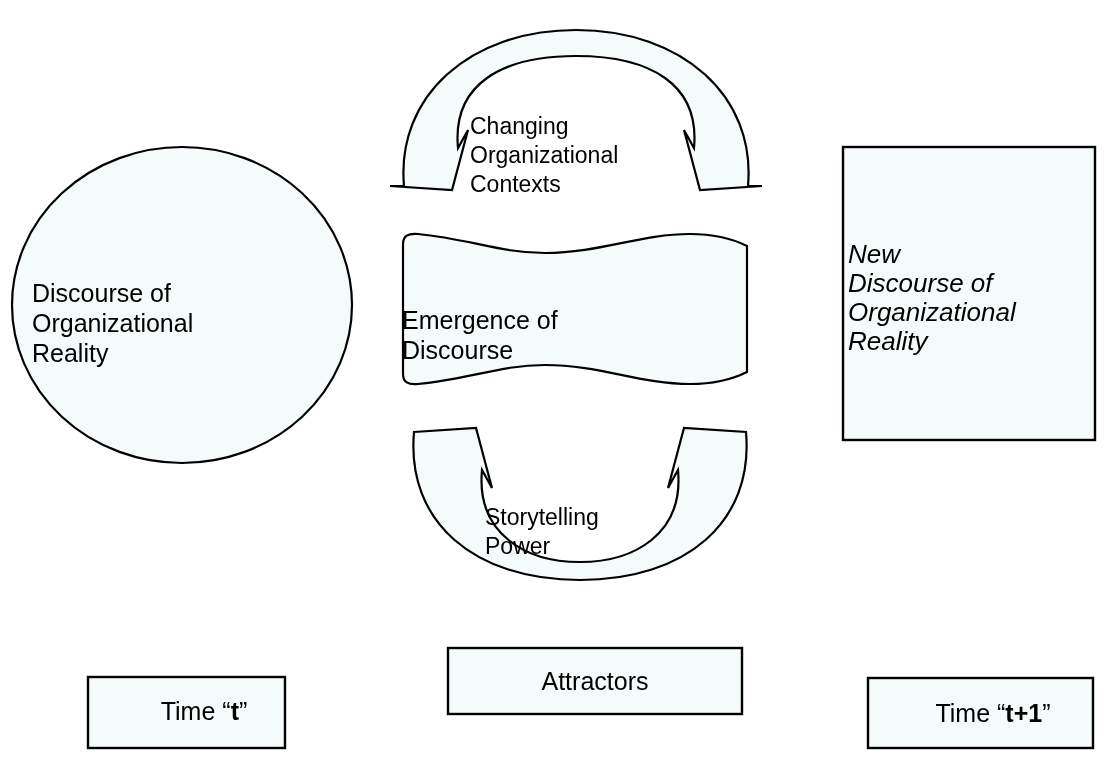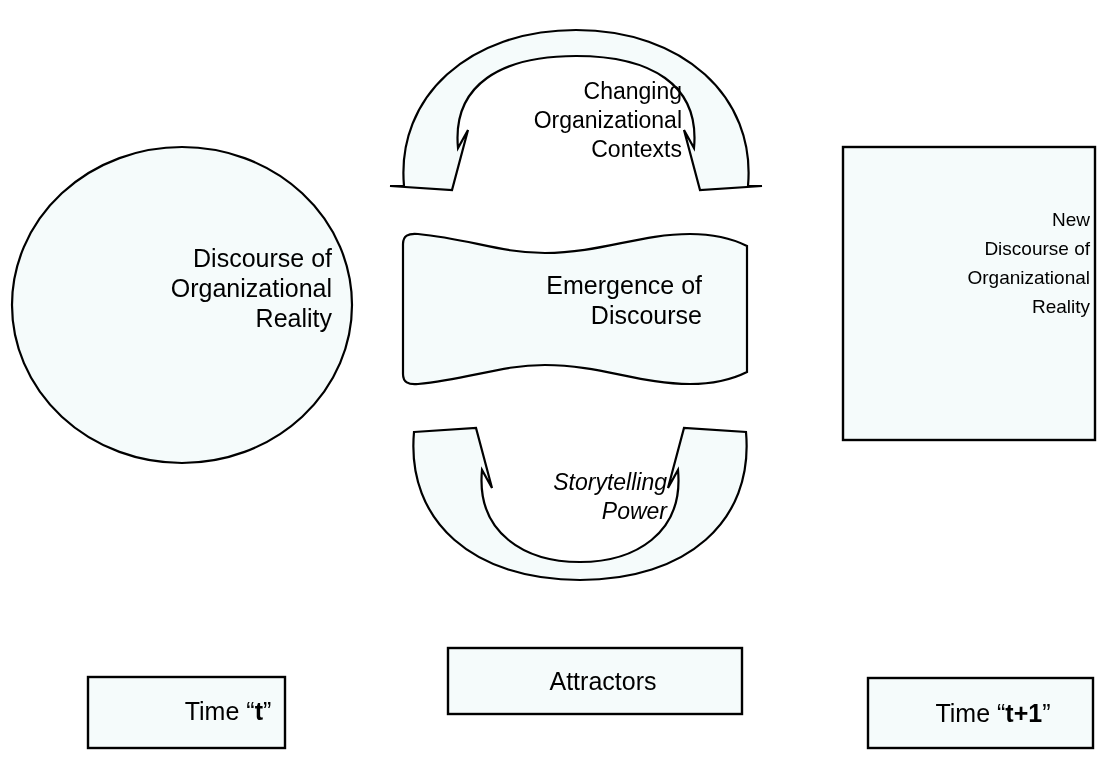--- a/index.html
+++ b/index.html
@@ -23,13 +23,14 @@
   }
   .shape-text {
     position: absolute;
-    text-align: right;
+    text-align: left;
     color: #000000;
     font-family: "Liberation Sans", sans-serif;
     font-size: 25px;
     line-height: 30px;
     white-space: pre-line;
     pointer-events: none;
+    margin-top: 35px;
     -webkit-font-smoothing: antialiased;
   }
   

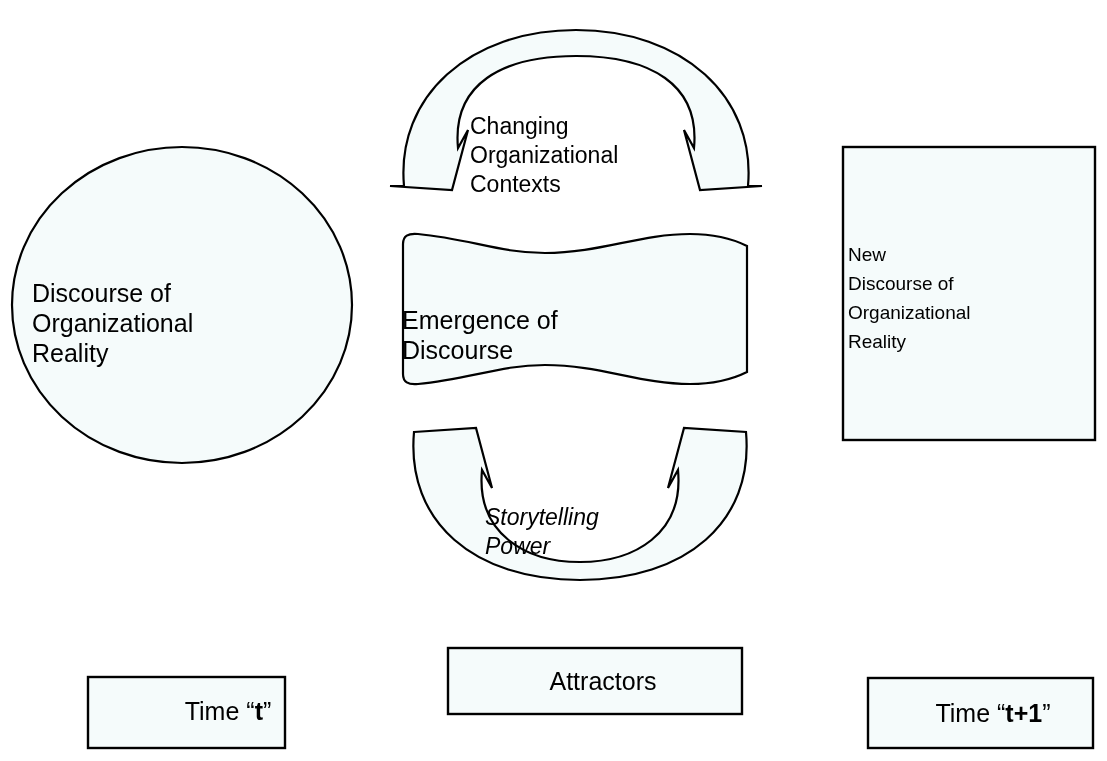--- a/index.html
+++ b/index.html
@@ -67,8 +67,9 @@
     left: 848px;
     top: 205px;
     width: 242px;
-    font-size: 19px;
+    font-size: 26px;
     line-height: 29px;
+    font-style: italic;
   }
   
   .box-text {

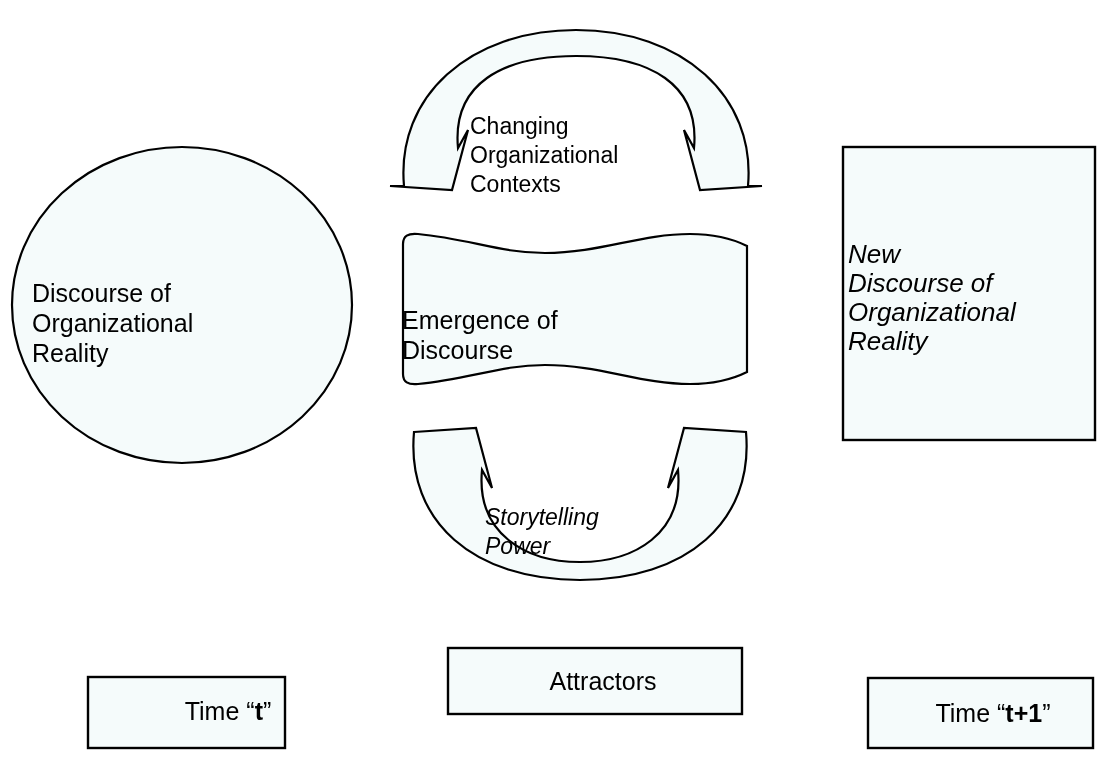--- a/index.html
+++ b/index.html
@@ -60,7 +60,6 @@
     width: 182px;
     font-size: 23px;
     line-height: 29px;
-    font-style: italic;
   }
   
   #label-new-discourse-of-organizational-reality {

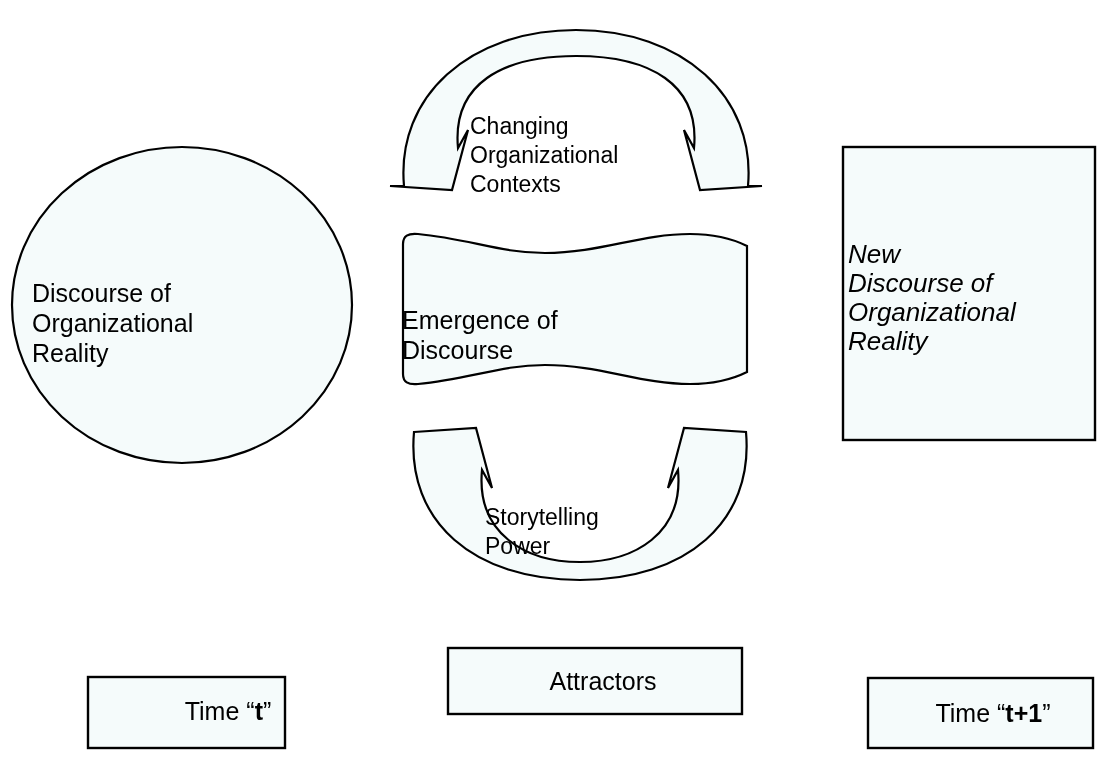--- a/index.html
+++ b/index.html
@@ -89,7 +89,6 @@
     left: 448px;
     top: 667px;
     width: 294px;
-    margin-left: 8px;
   }
   #label-time-t-plus-1 {
     left: 868px;

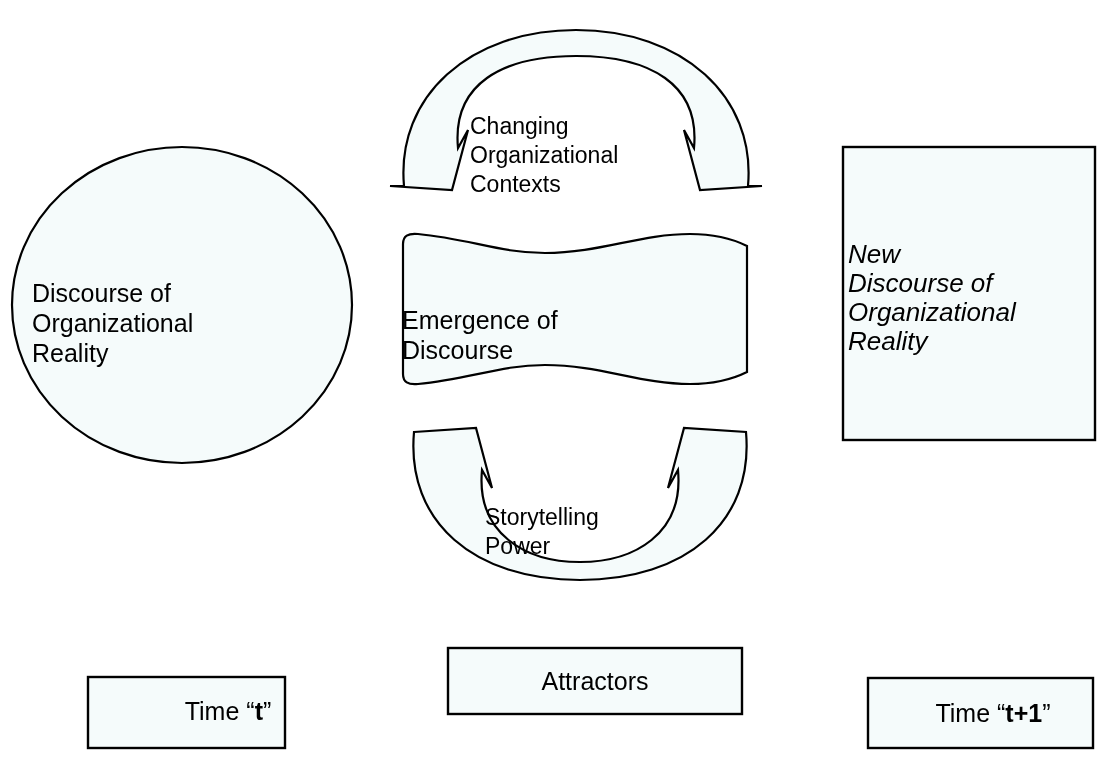--- a/index.html
+++ b/index.html
@@ -83,7 +83,6 @@
     left: 88px;
     top: 697px;
     width: 232px;
-    margin-left: 24px;
   }
   #label-attractors {
     left: 448px;

